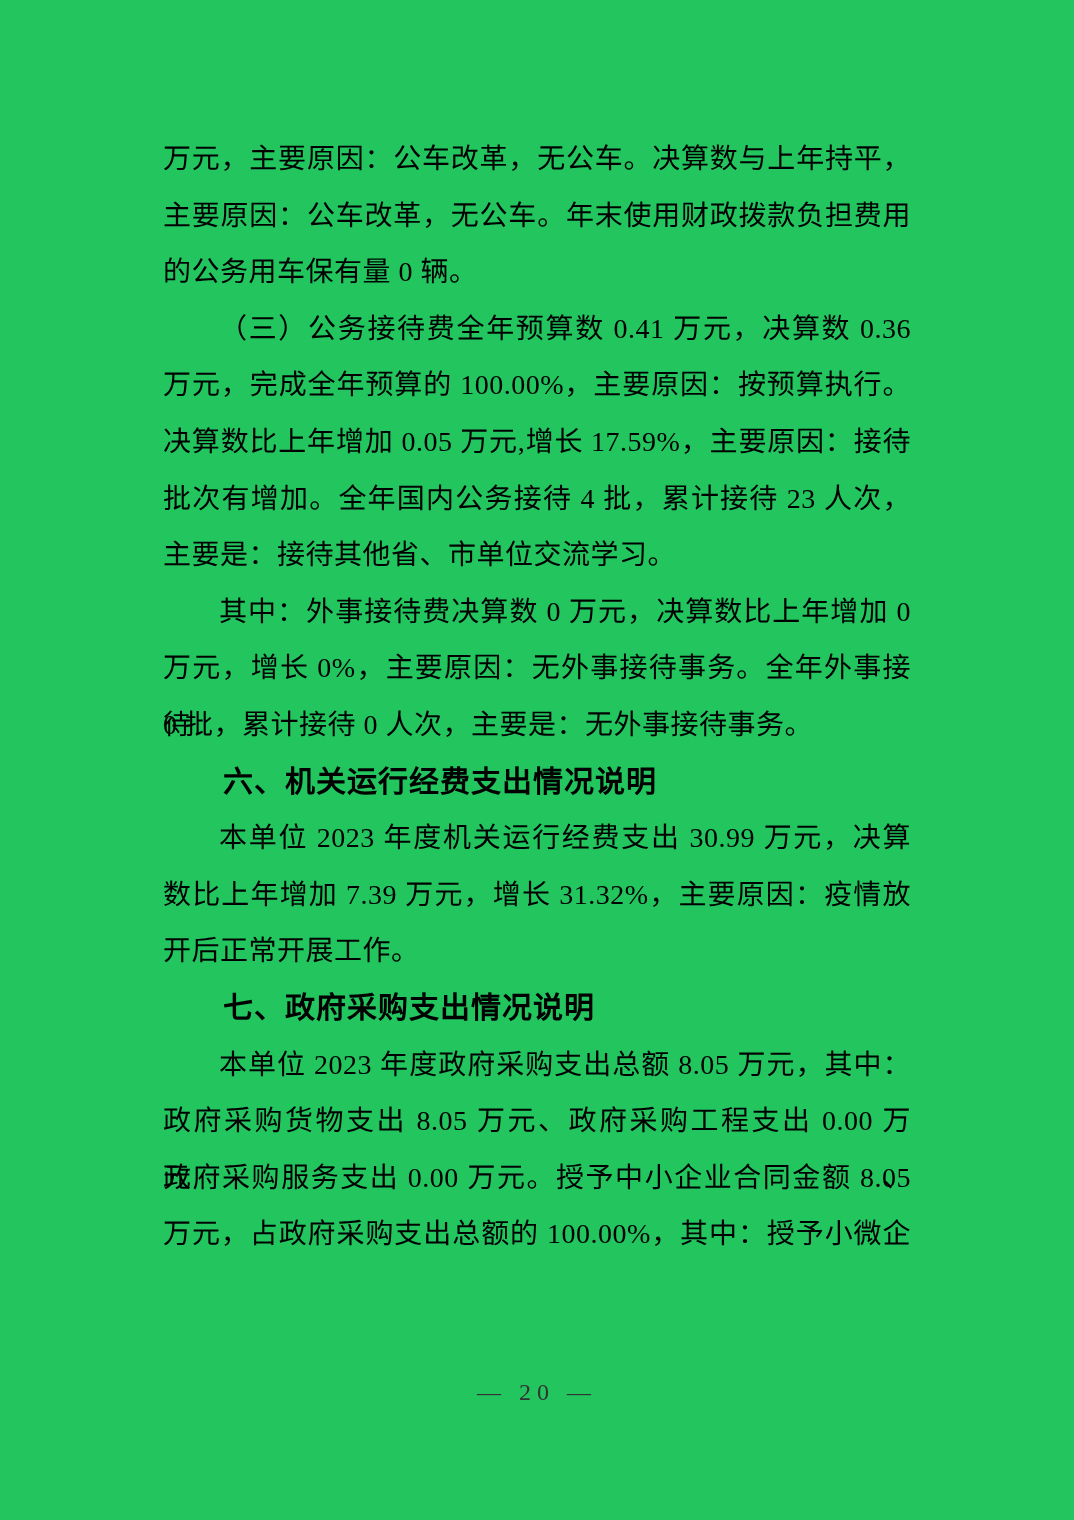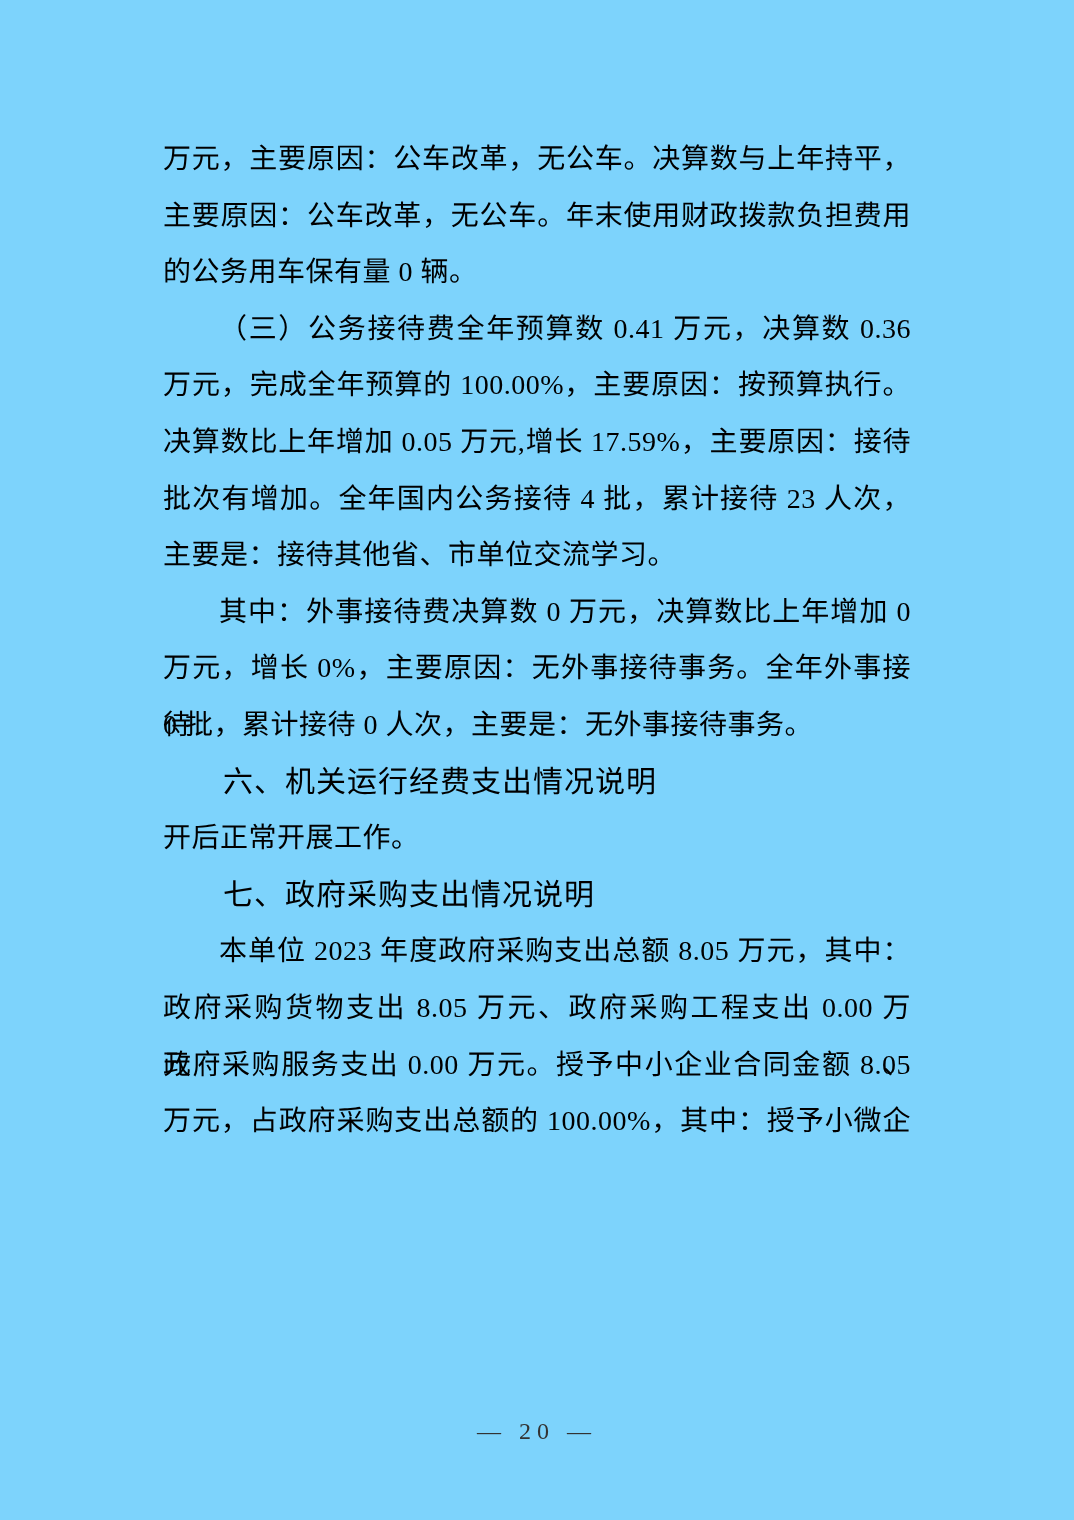--- a/index.html
+++ b/index.html
@@ -11,7 +11,7 @@
     position: relative;
     width: 1074px;
     height: 1520px;
-    background: #7dd3fc;
+    background: #22c55e;
     overflow: hidden;
     font-family: "Liberation Serif", "DejaVu Serif", serif;
     color: #000000;

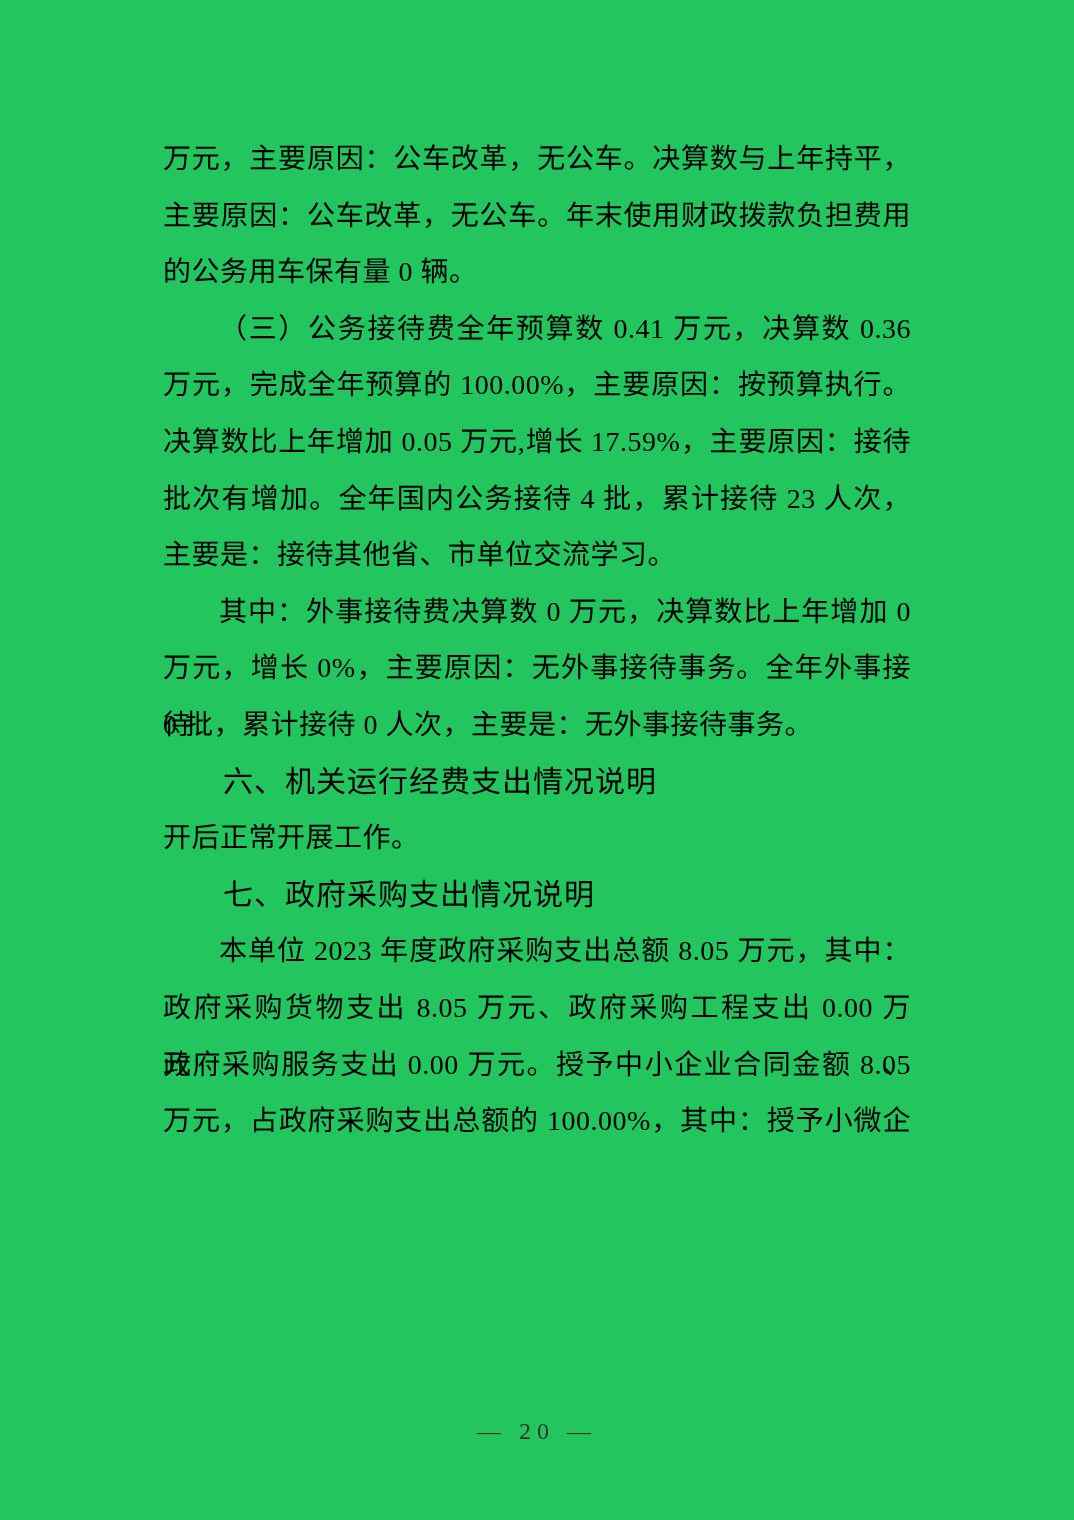--- a/index.html
+++ b/index.html
@@ -41,7 +41,7 @@
   }
   .line.heading {
     font-family: "Liberation Sans", "DejaVu Sans", sans-serif;
-    font-weight: normal;
+    font-weight: bold;
     font-size: 30px;
     letter-spacing: 1px;
     text-indent: 2em;

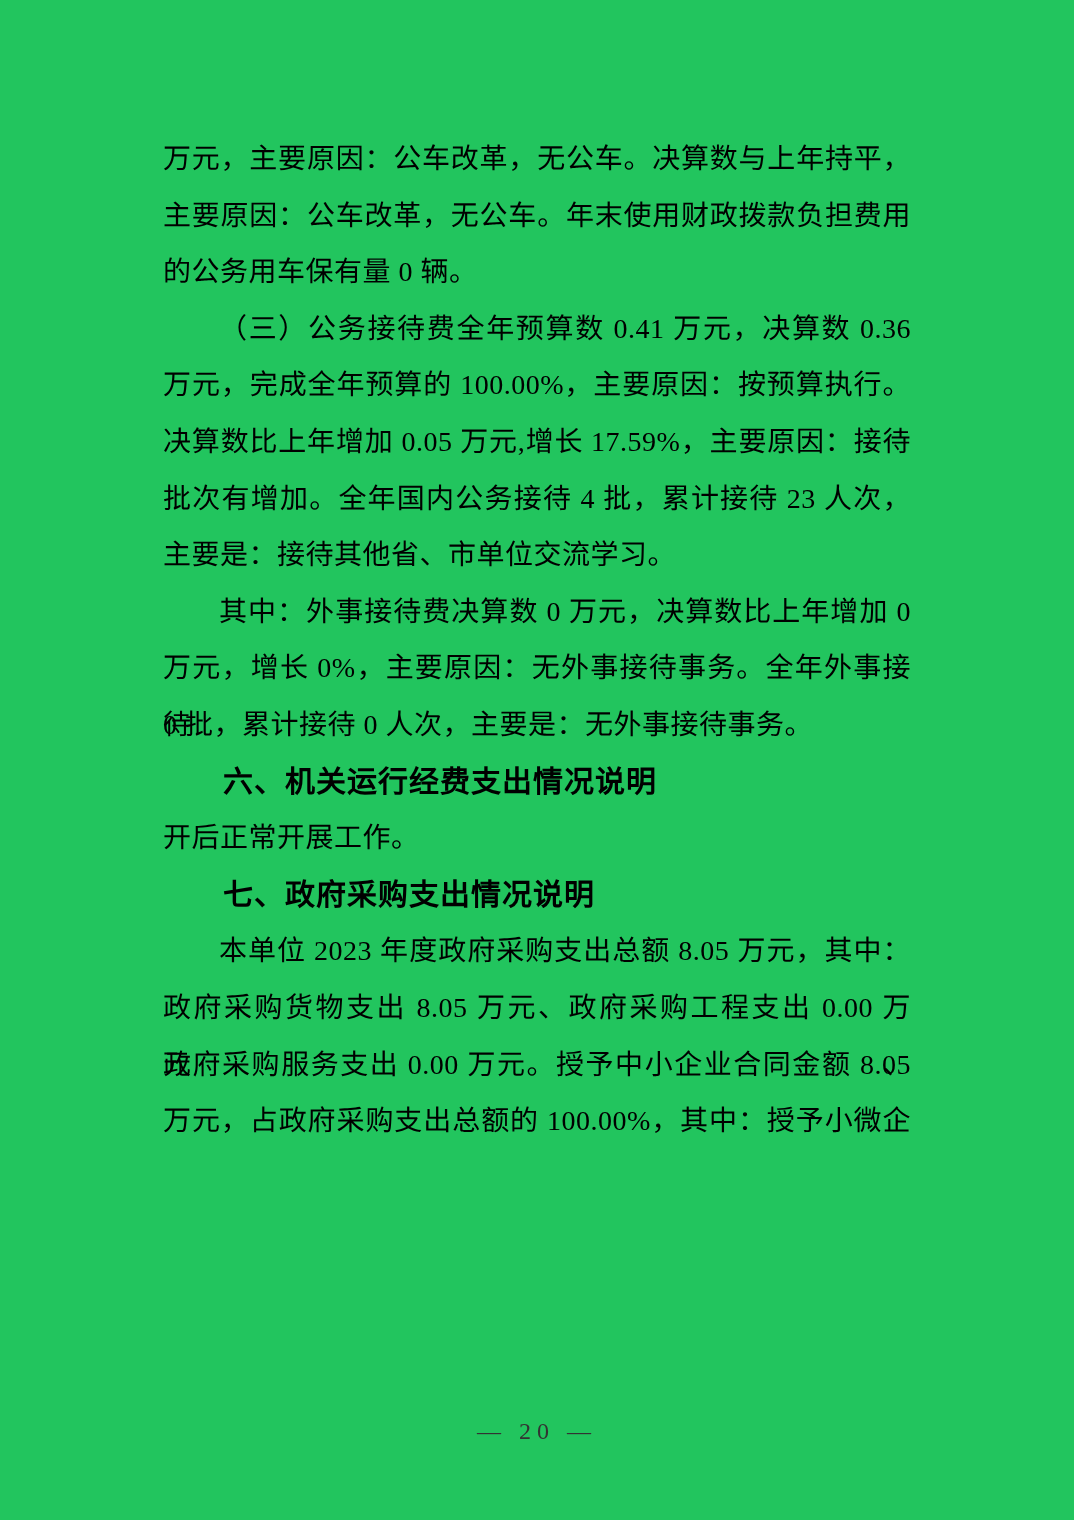--- a/index.html
+++ b/index.html
@@ -76,6 +76,7 @@
       <div class="line body justify">万元，增长 0%，主要原因：无外事接待事务。全年外事接待</div>
       <div class="line body">0 批，累计接待 0 人次，主要是：无外事接待事务。</div>
       <div class="line heading">六、机关运行经费支出情况说明</div>
+      <div class="line indent justify">本单位 2023 年度机关运行经费支出 30.99 万元，决算</div>
       <div class="line body">开后正常开展工作。</div>
       <div class="line heading">七、政府采购支出情况说明</div>
       <div class="line indent justify">本单位 2023 年度政府采购支出总额 8.05 万元，其中：</div>

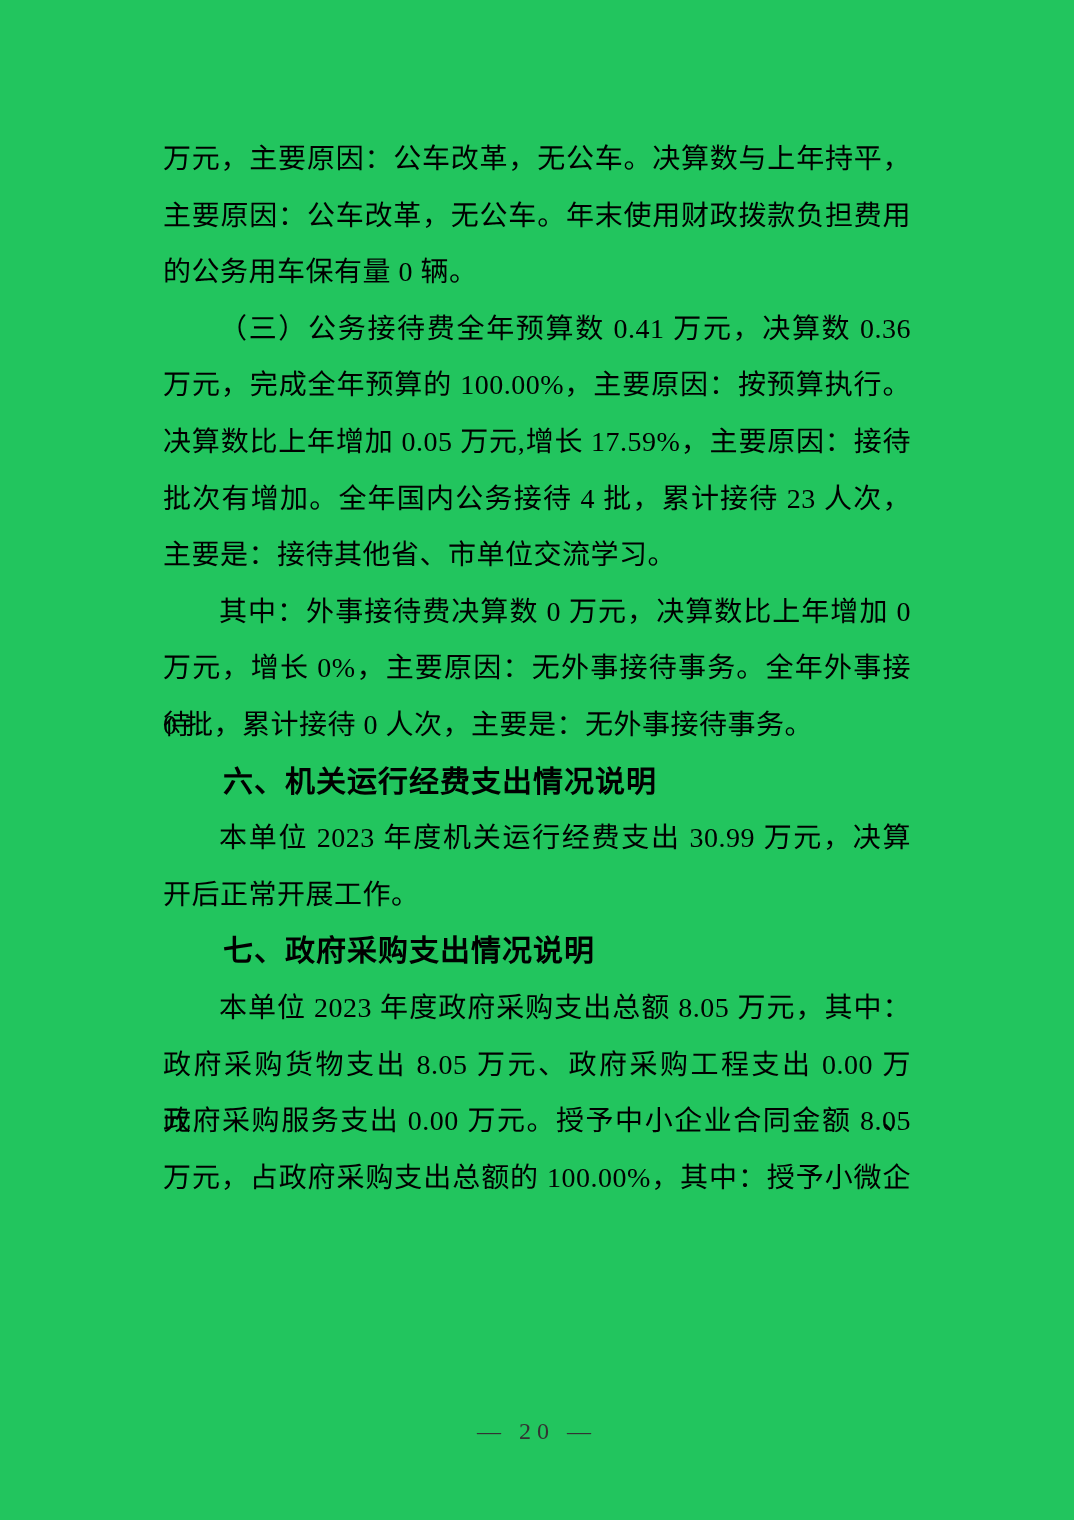--- a/index.html
+++ b/index.html
@@ -77,6 +77,7 @@
       <div class="line body">0 批，累计接待 0 人次，主要是：无外事接待事务。</div>
       <div class="line heading">六、机关运行经费支出情况说明</div>
       <div class="line indent justify">本单位 2023 年度机关运行经费支出 30.99 万元，决算</div>
+      <div class="line body justify">数比上年增加 7.39 万元，增长 31.32%，主要原因：疫情放</div>
       <div class="line body">开后正常开展工作。</div>
       <div class="line heading">七、政府采购支出情况说明</div>
       <div class="line indent justify">本单位 2023 年度政府采购支出总额 8.05 万元，其中：</div>

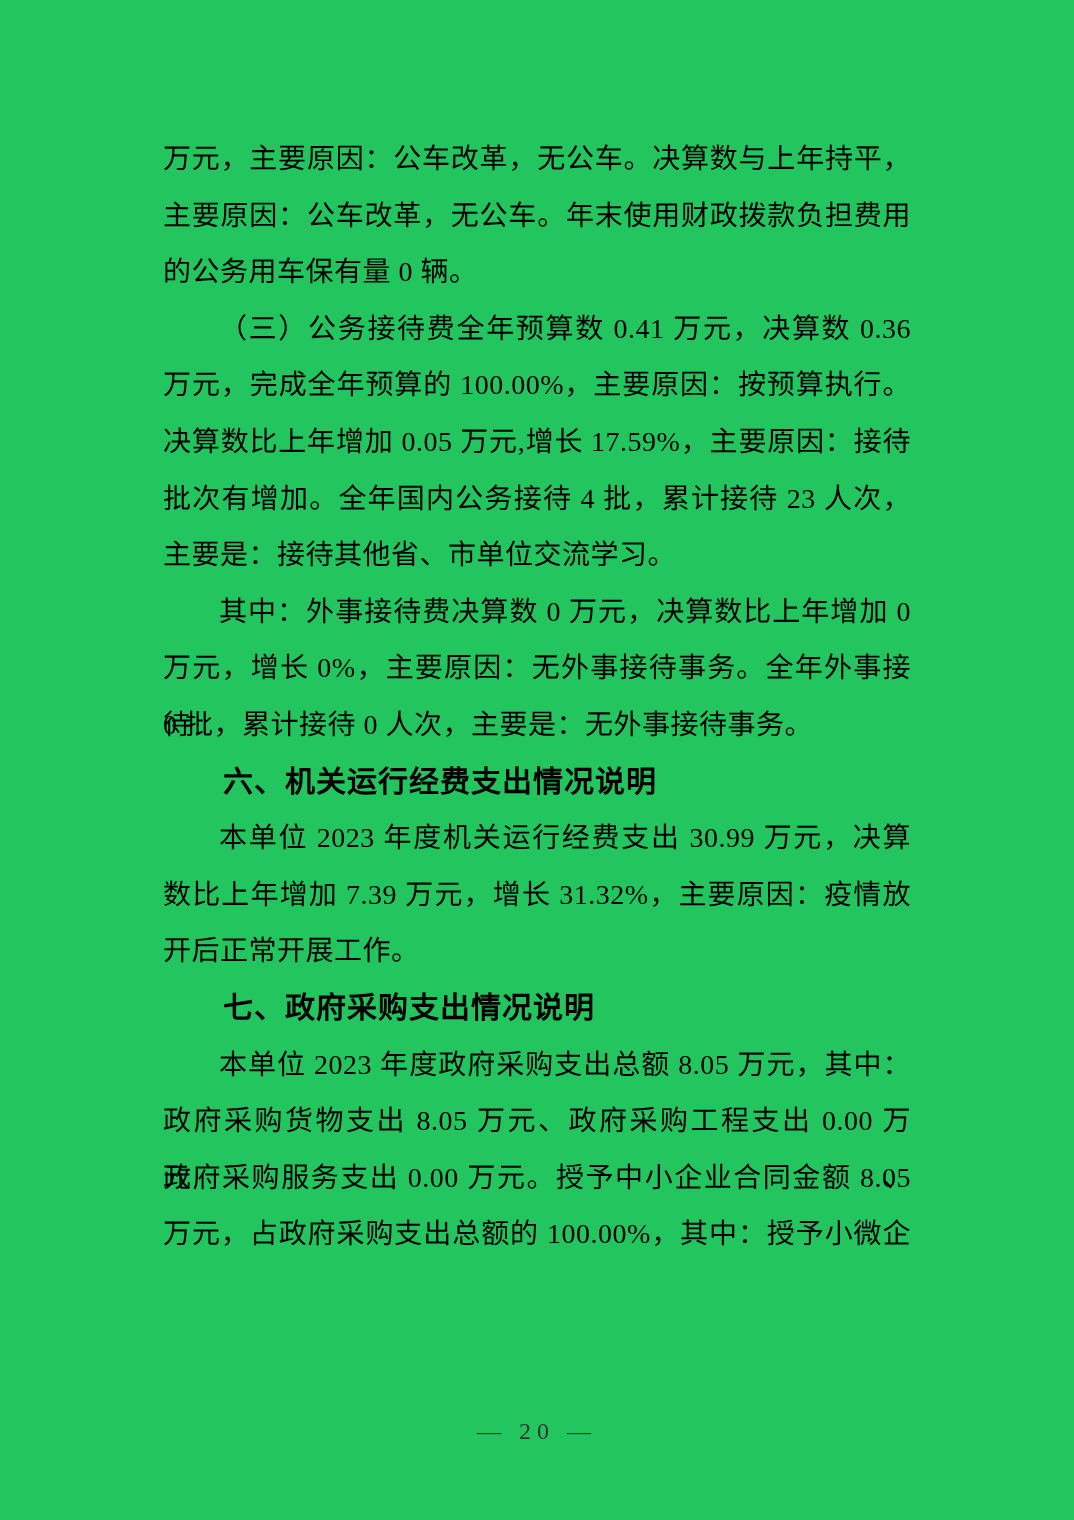--- a/index.html
+++ b/index.html
@@ -49,7 +49,7 @@
   .footer {
     position: absolute;
     left: 0;
-    top: 1411px;
+    top: 1372px;
     width: 100%;
     text-align: center;
     font-size: 24px;

